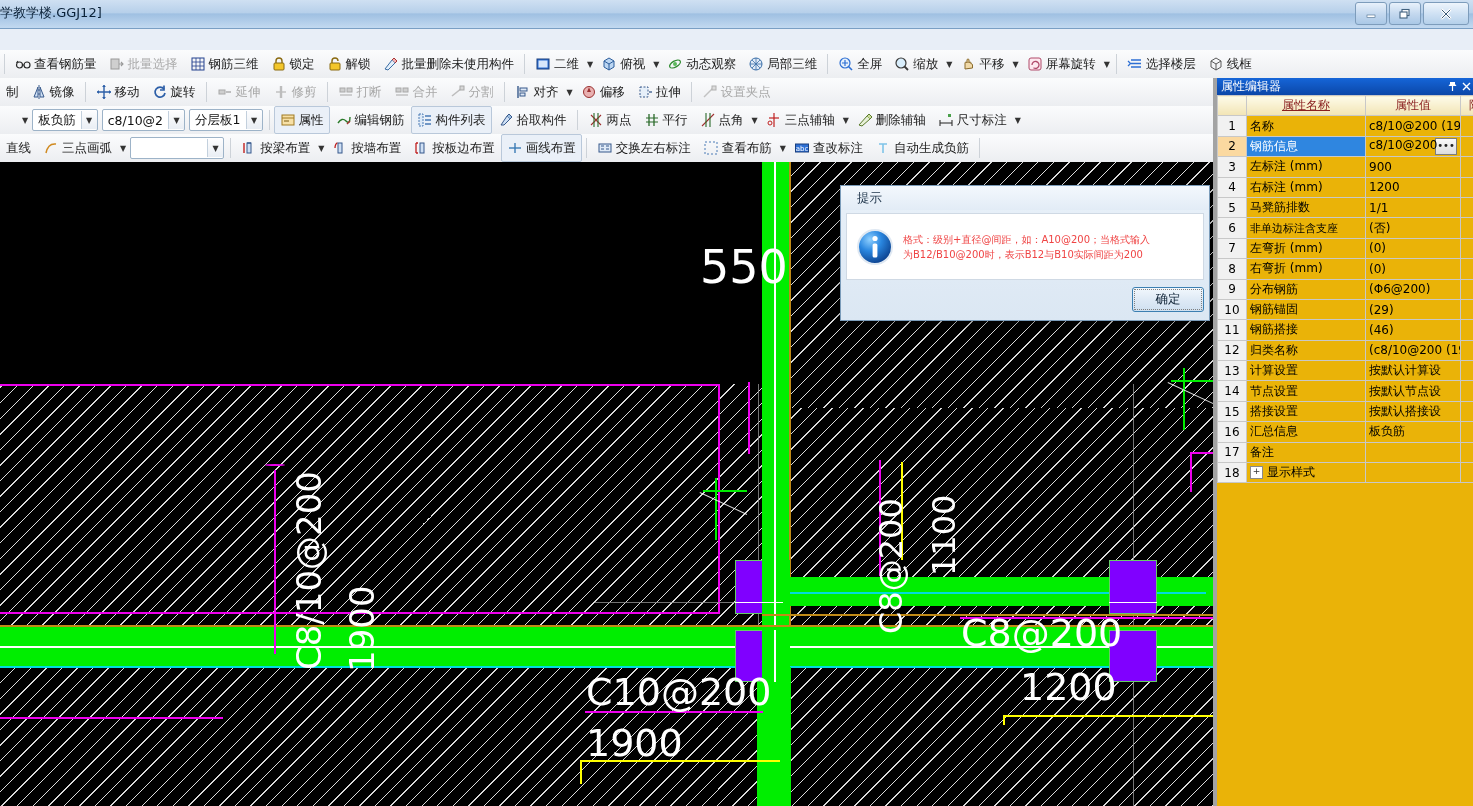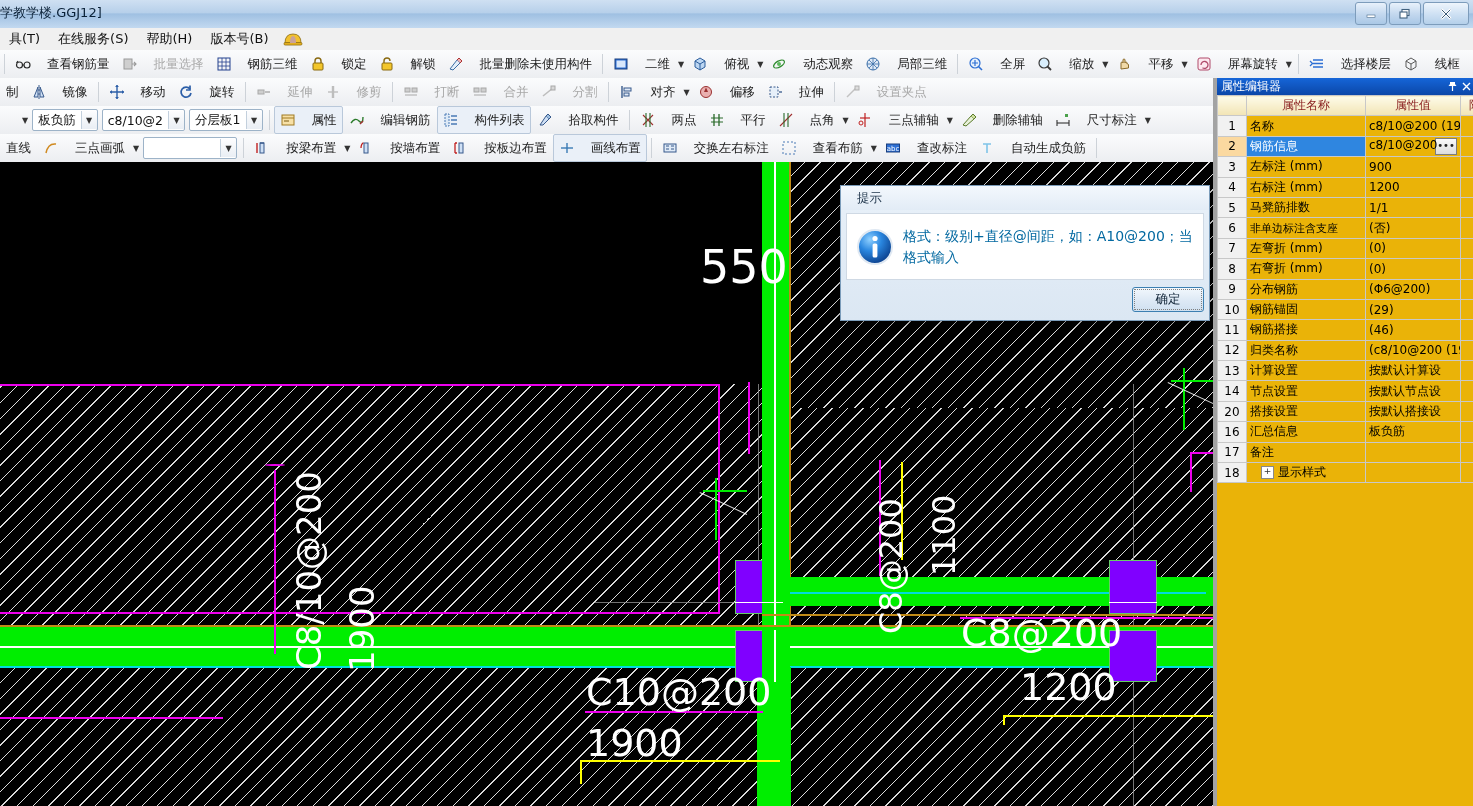--- a/index.html
+++ b/index.html
@@ -216,19 +216,6 @@
     </div>
   </div>
 
-  <div class="menubar">
-    <div class="menu-item">具(T)</div>
-    <div class="menu-item">在线服务(S)</div>
-    <div class="menu-item">帮助(H)</div>
-    <div class="menu-item">版本号(B)</div>
-    <div class="helmet">
-      <svg width="20" height="16" viewBox="0 0 20 16">
-        <path d="M2 12 Q2 3 10 3 Q18 3 18 12 Z" fill="#f2c12e" stroke="#8a6a10" stroke-width="0.8"></path>
-        <rect x="1" y="11.5" width="18" height="2.6" rx="1.2" fill="#e3ae1e" stroke="#8a6a10" stroke-width="0.7"></rect>
-        <path d="M7 12 Q7 5 10 5 Q13 5 13 12" fill="#c9a29a"></path>
-      </svg>
-    </div>
-  </div>
 
   <div class="toolbar tb1">
     <div class="sep"></div>

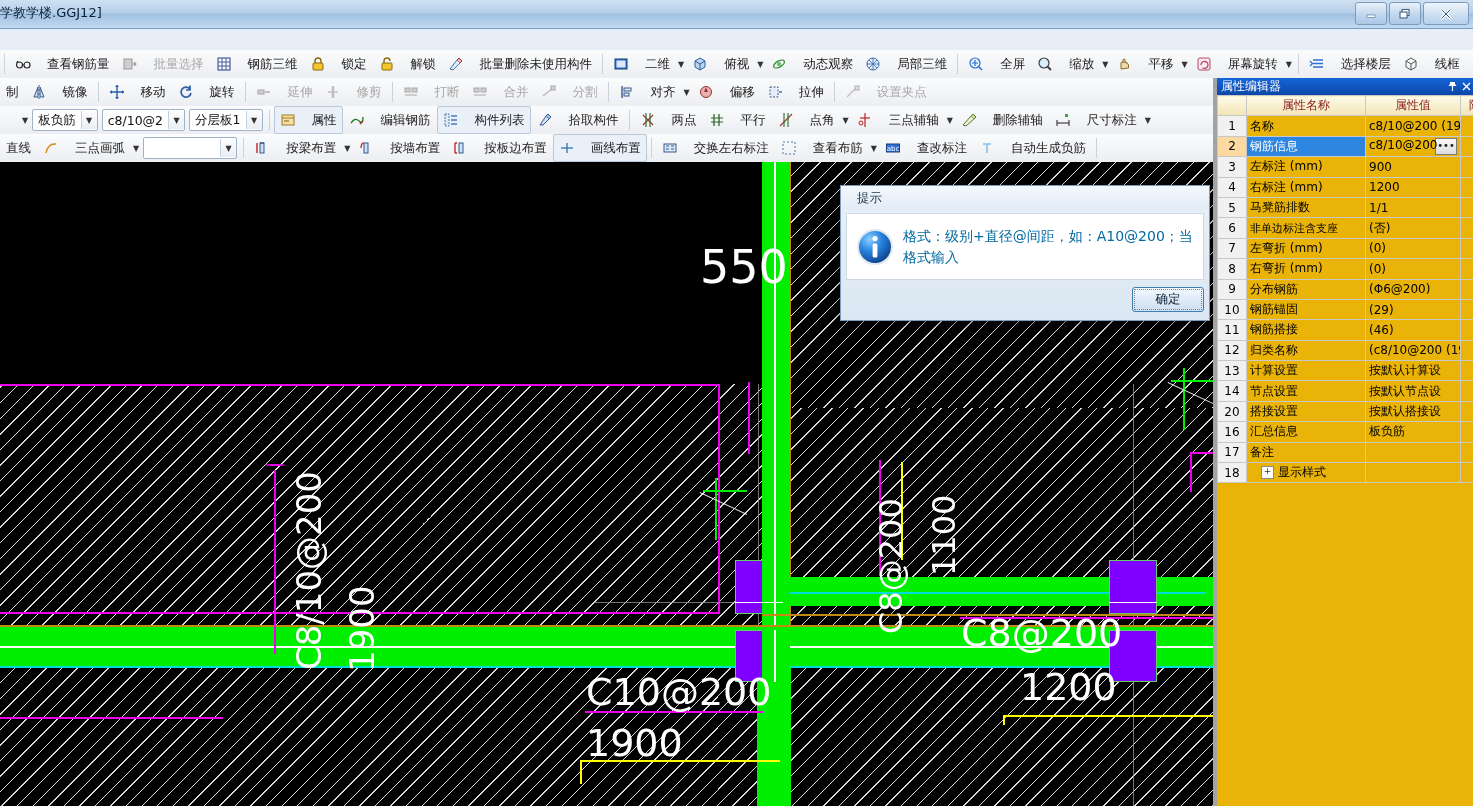--- a/index.html
+++ b/index.html
@@ -59,7 +59,7 @@
   .tb4{top:134px;}
 
   .tbtn{
-    display:inline-flex;align-items:center;gap:16px;
+    display:inline-flex;align-items:center;gap:3px;
     padding:2px 5px;height:22px;font-size:12.5px;color:#1a1a1a;
     border:1px solid transparent;border-radius:2px;cursor:default;
   }

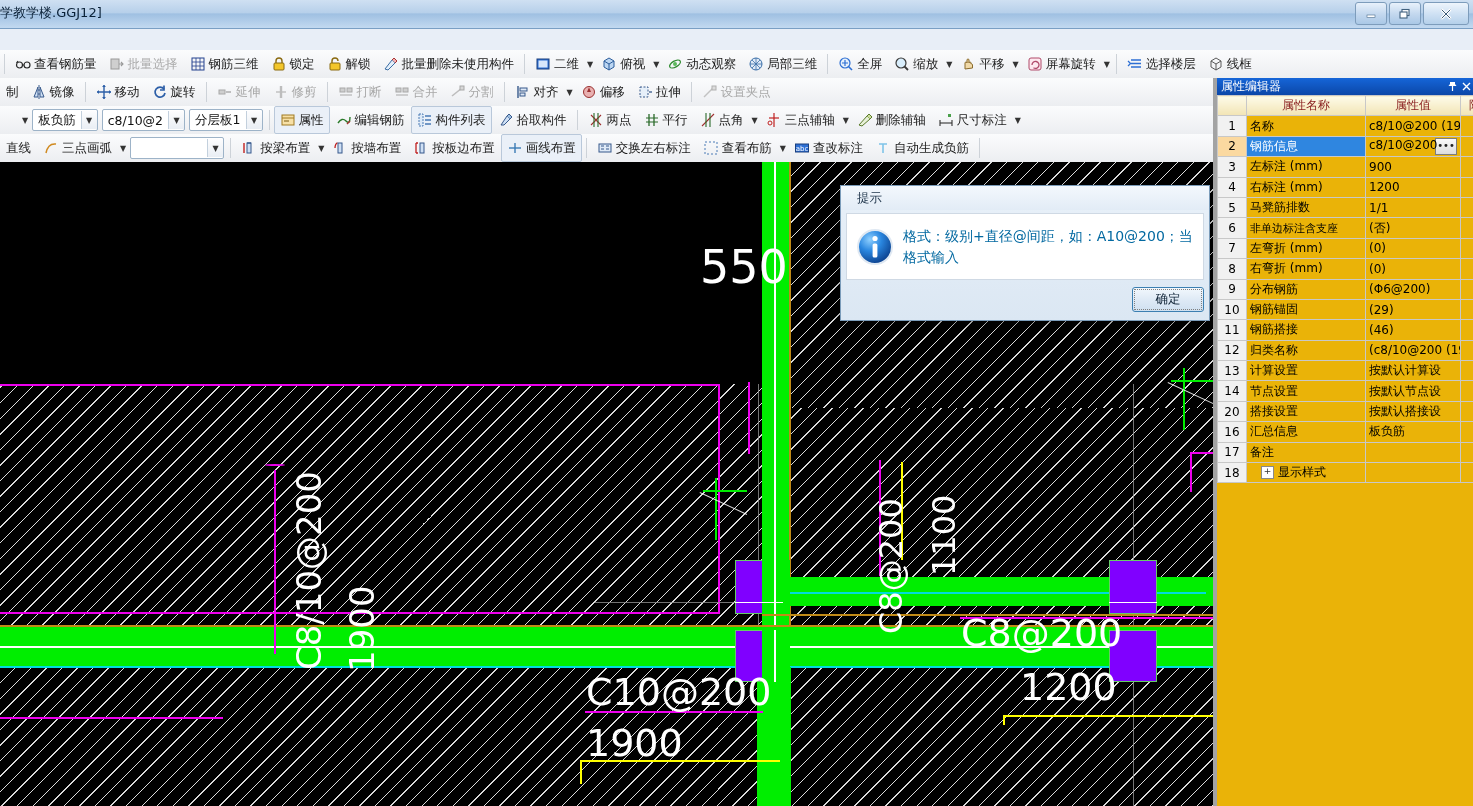--- a/index.html
+++ b/index.html
@@ -162,7 +162,7 @@
     font-weight:normal;text-align:center;color:#8a2020;
   }
   th.c0,td.c0{width:22px;text-align:center;background:#f1f1f1;color:#333;}
-  th.c1{width:112px;background:linear-gradient(to bottom,#fdfdfd,#ededed);color:#000;}
+  th.c1{width:112px;background:linear-gradient(to bottom,#fdfdfd,#ededed);color:#000;text-decoration:underline;}
   th.c2{width:88px;}
   th.c3{width:34px;background:linear-gradient(to bottom,#fdfdfd,#ededed);color:#000;}
   td.c1{padding-left:18px;}

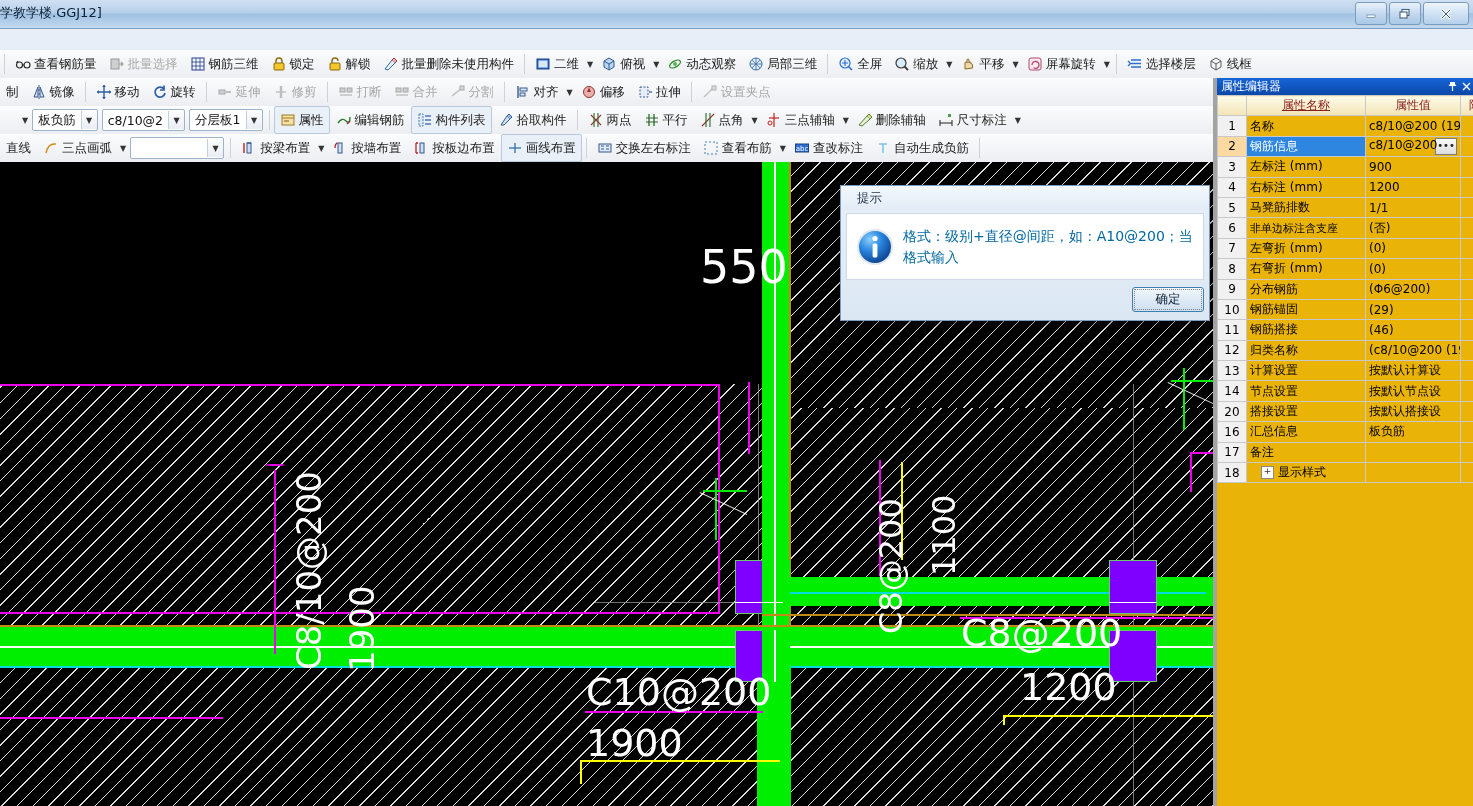--- a/index.html
+++ b/index.html
@@ -128,7 +128,7 @@
     display:flex;align-items:center;padding:0 8px;
   }
   .dlg-icon{width:40px;height:40px;flex:none;margin-right:8px;}
-  .dlg-msg{font-size:14px;color:#0369a1;line-height:1.5;}
+  .dlg-msg{font-size:10px;color:#ef4444;line-height:1.5;}
   .dlg-foot{
     position:absolute;left:5px;right:5px;bottom:6px;height:30px;
     display:flex;align-items:center;justify-content:flex-end;

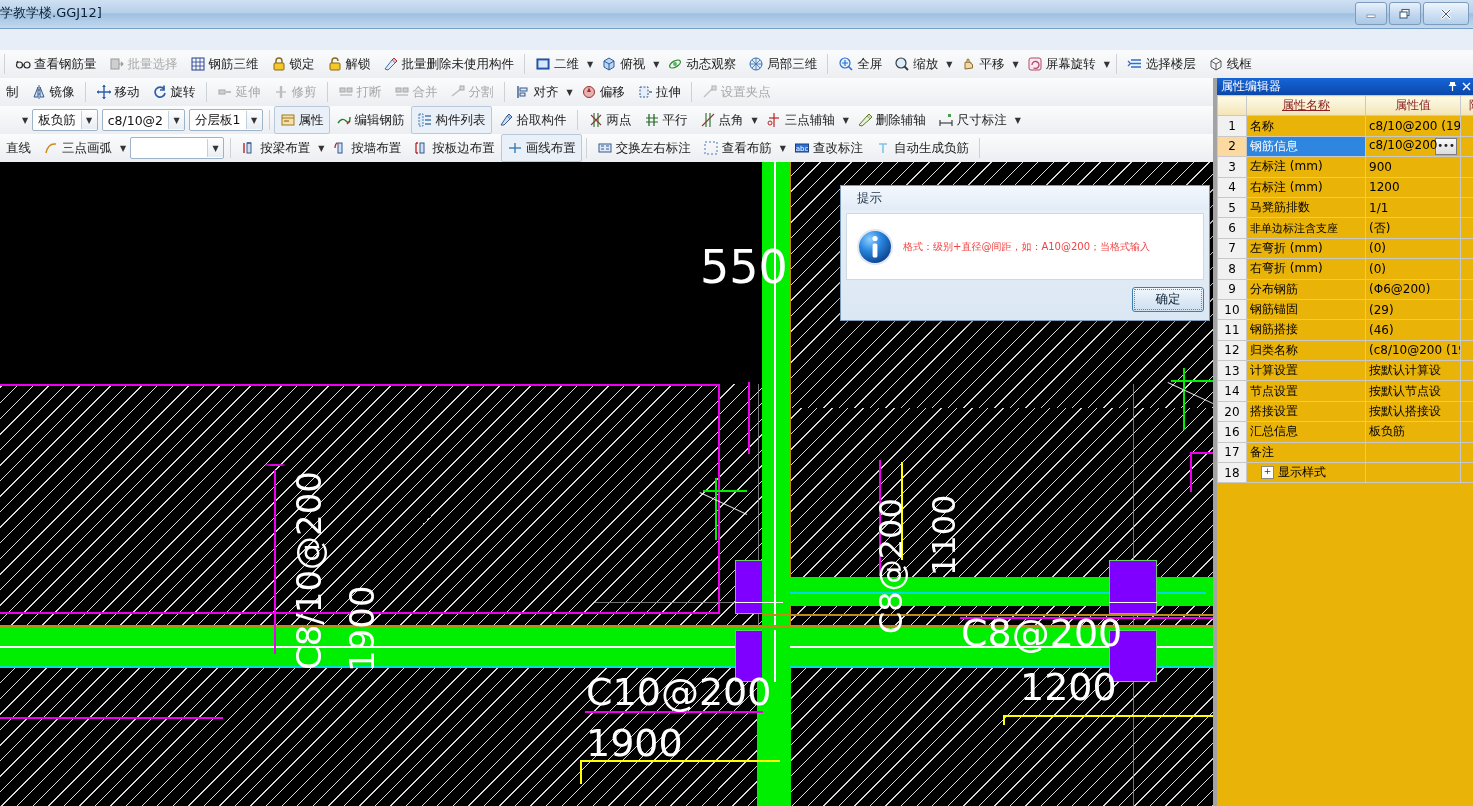--- a/index.html
+++ b/index.html
@@ -814,6 +814,7 @@
       </span>
       <div>
         <div class="dlg-msg">格式：级别+直径@间距，如：A10@200；当格式输入</div>
+        <div class="dlg-msg">为B12/B10@200时，表示B12与B10实际间距为200</div>
       </div>
     </div>
     <div class="dlg-foot">

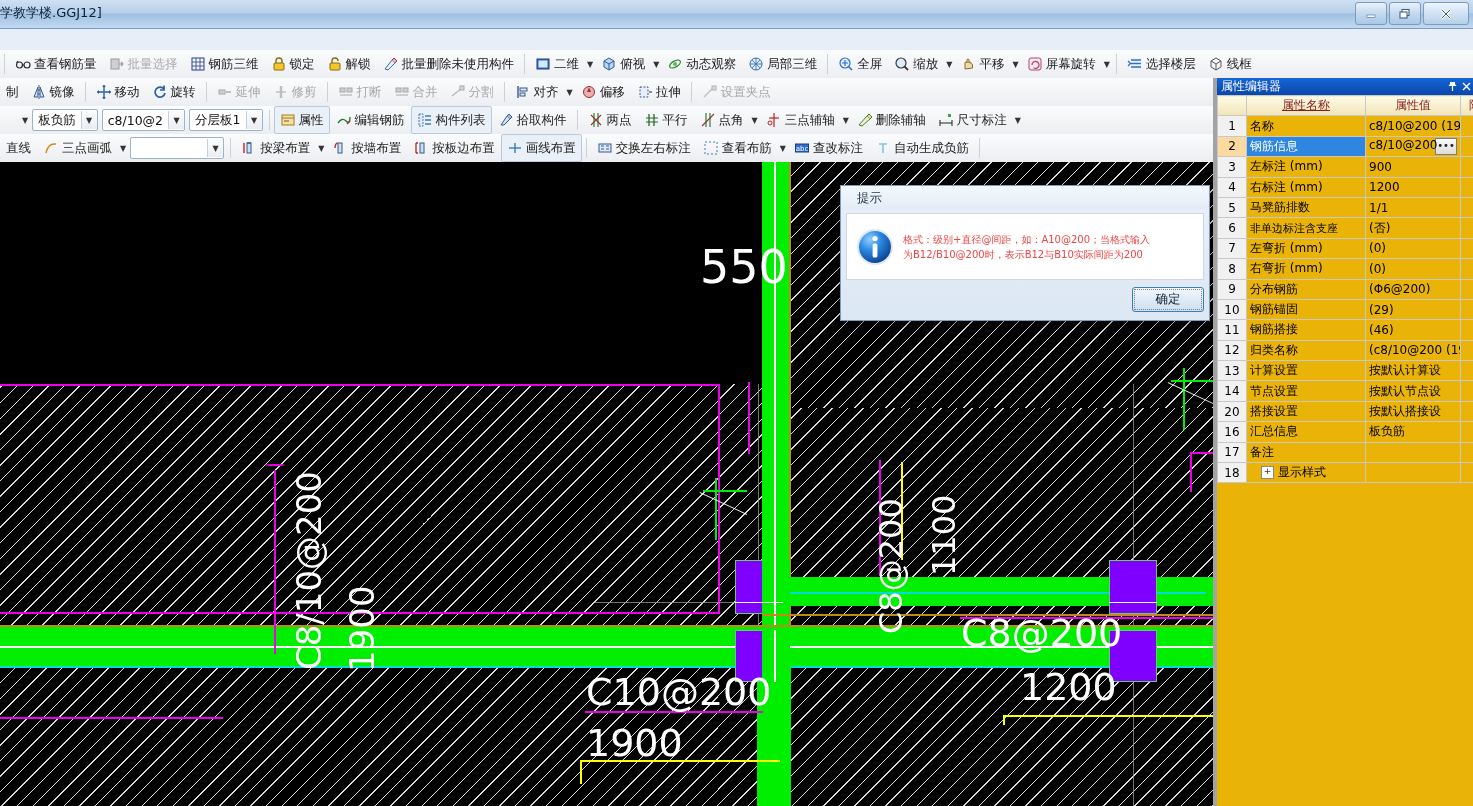--- a/index.html
+++ b/index.html
@@ -935,7 +935,7 @@
           <td class="c3"></td>
         </tr>
         <tr>
-          <td class="c0">20</td>
+          <td class="c0">15</td>
           <td class="c1">搭接设置</td>
           <td class="c2">按默认搭接设</td>
           <td class="c3"></td>

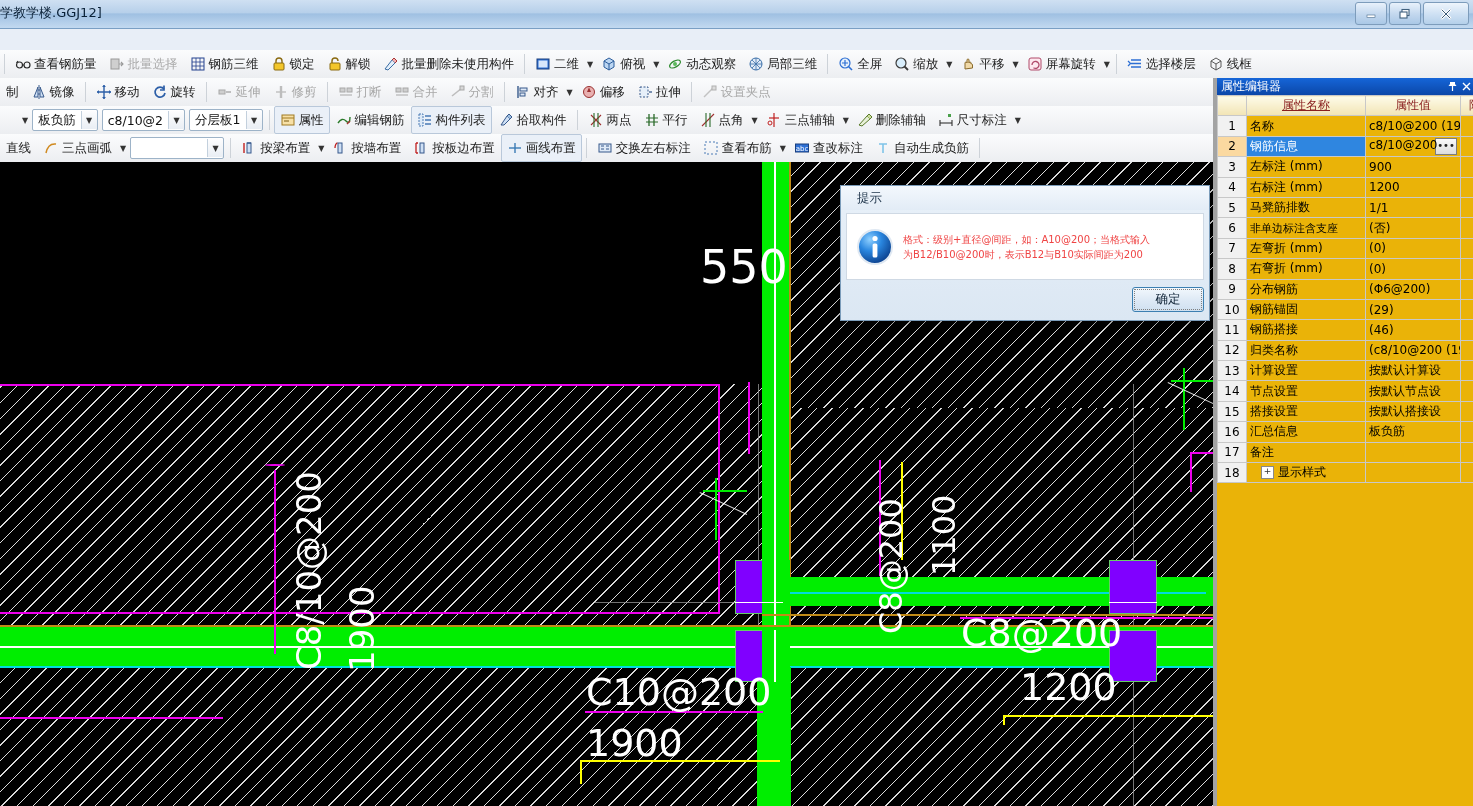--- a/index.html
+++ b/index.html
@@ -954,7 +954,7 @@
         </tr>
         <tr>
           <td class="c0">18</td>
-          <td class="c1 muted" style="padding-left:14px">
+          <td class="c1 muted" style="padding-left:3px">
             <span class="plus">+</span><span>显示样式</span>
           </td>
           <td class="c2"></td>

